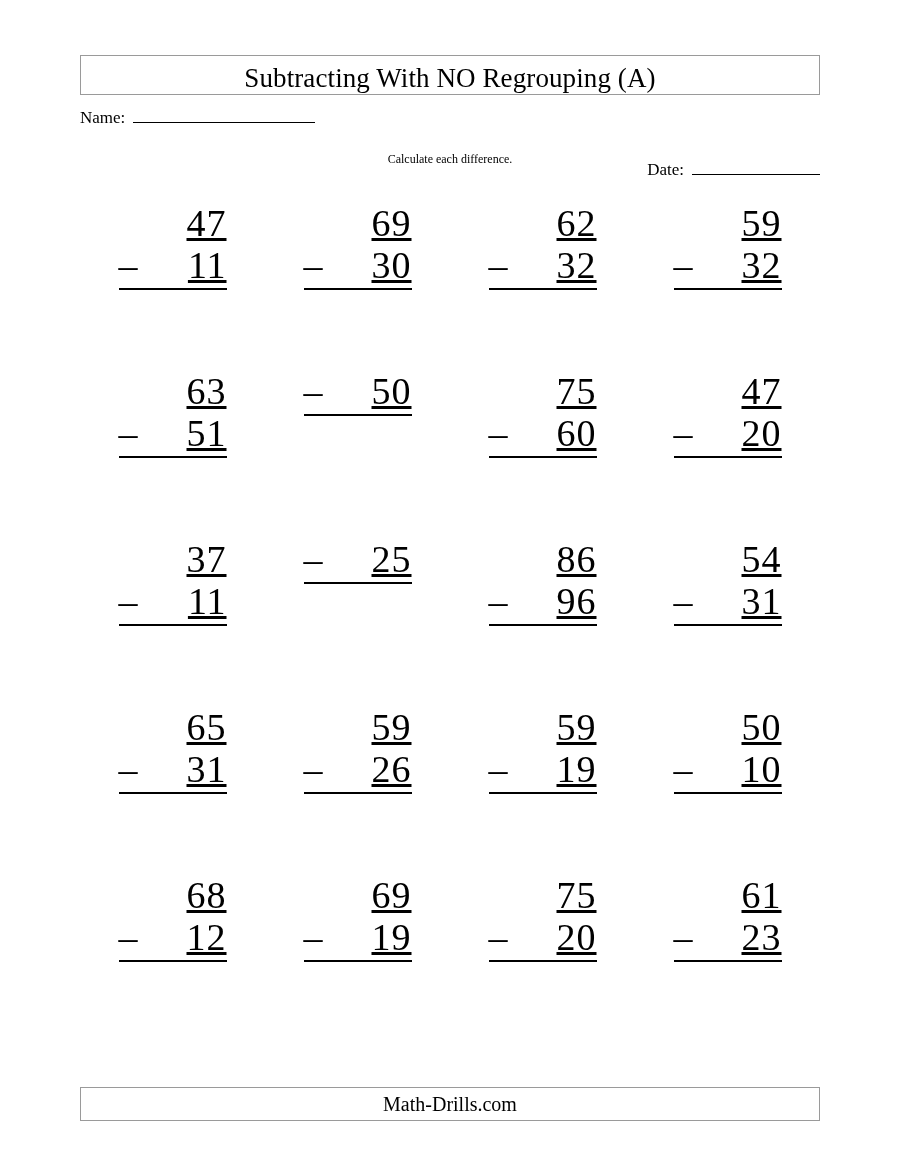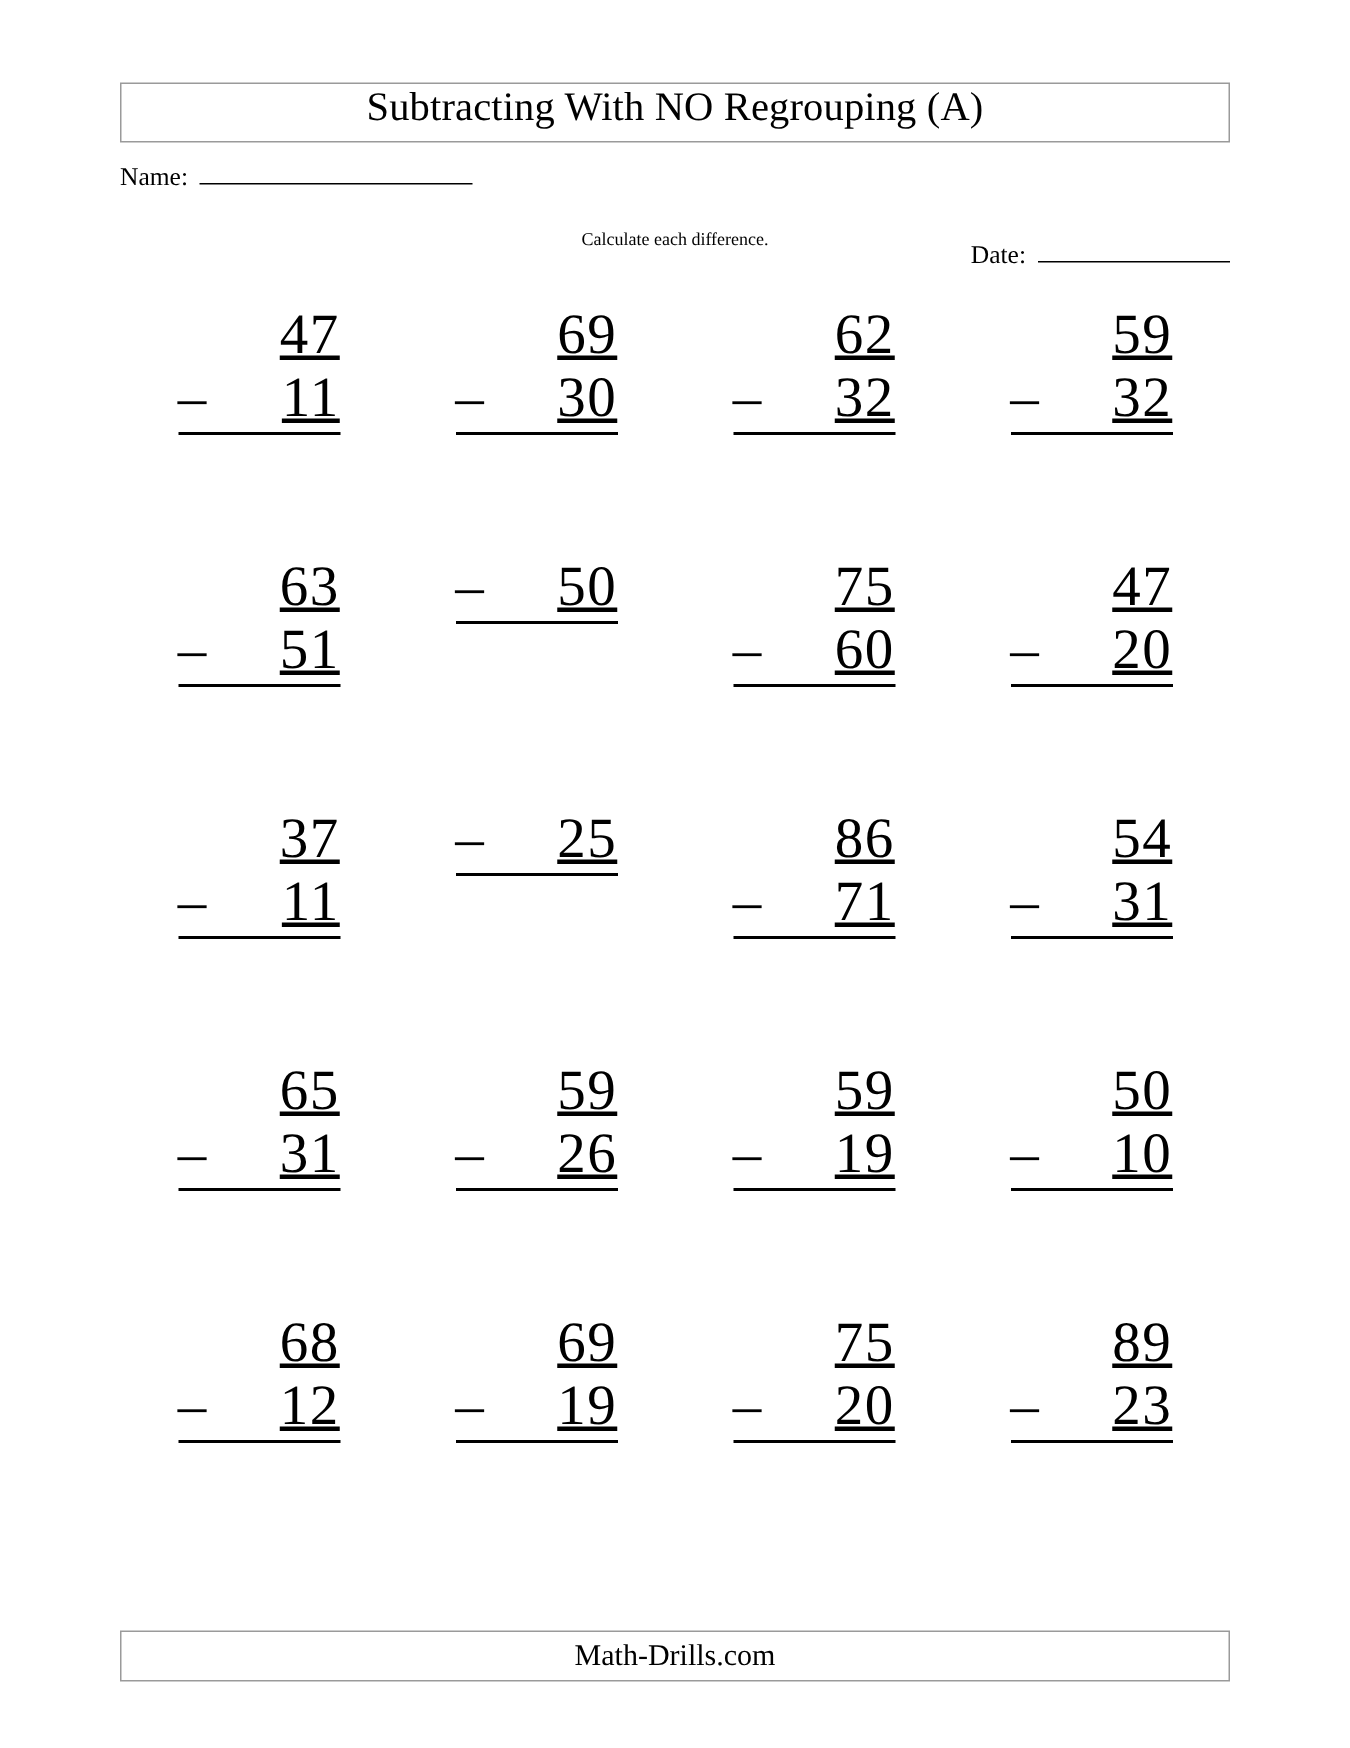--- a/index.html
+++ b/index.html
@@ -33,7 +33,7 @@
     border: 1px solid #9a9a9a;
     box-sizing: border-box;
     display: flex;
-    align-items: flex-start;
+    align-items: flex-end;
     justify-content: center;
   }
   .title-text {

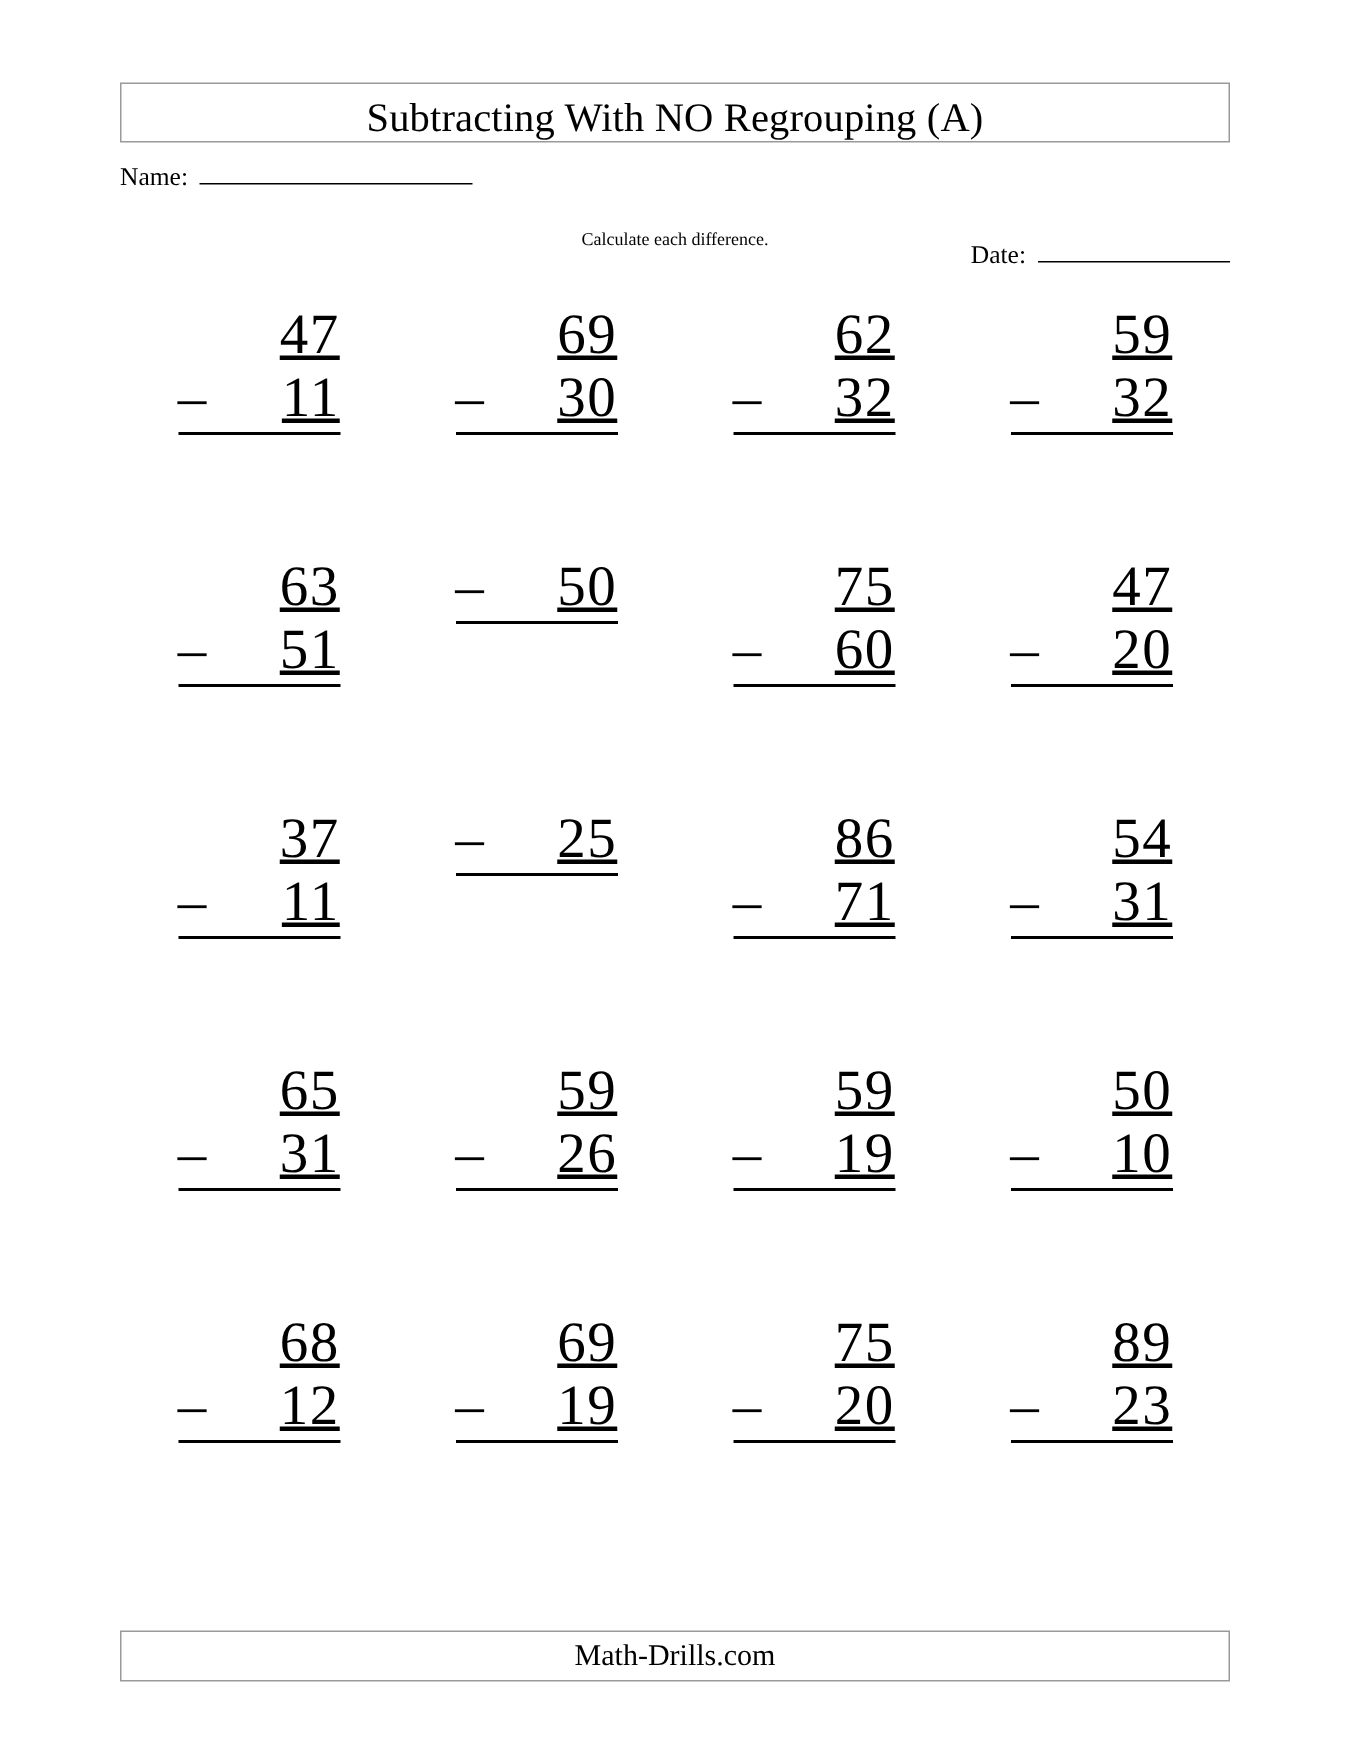--- a/index.html
+++ b/index.html
@@ -295,7 +295,7 @@
           </div>
           <div class="pline">
             <span class="op">–</span>
-            <span class="digits">71</span>
+            <span class="digits">96</span>
           </div>
           <div class="answer-rule"></div>
         </div>

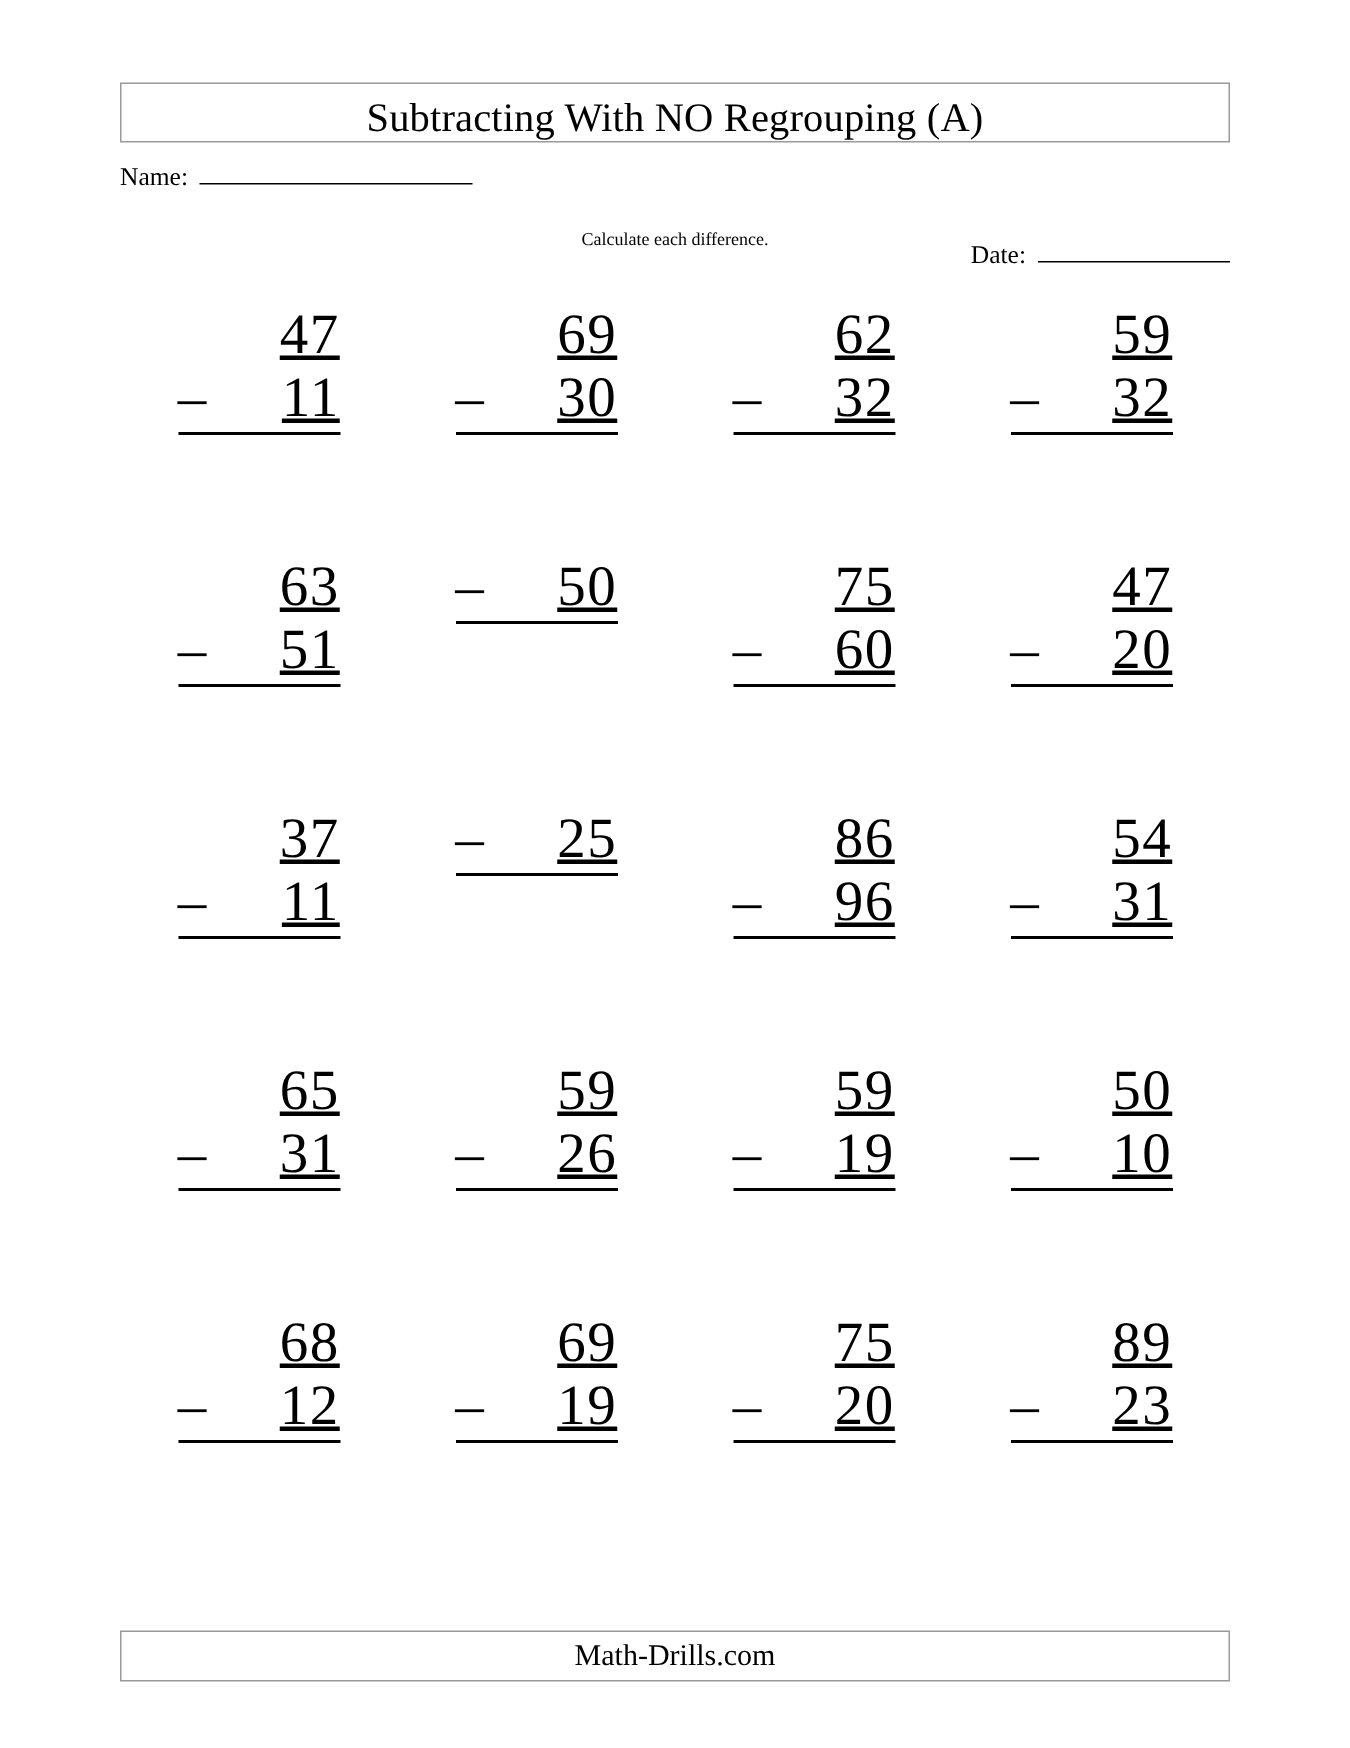--- a/index.html
+++ b/index.html
@@ -405,7 +405,7 @@
       <div class="pcell">
         <div class="problem">
           <div class="pline">
-            <span class="digits">89</span>
+            <span class="digits">61</span>
           </div>
           <div class="pline">
             <span class="op">–</span>

